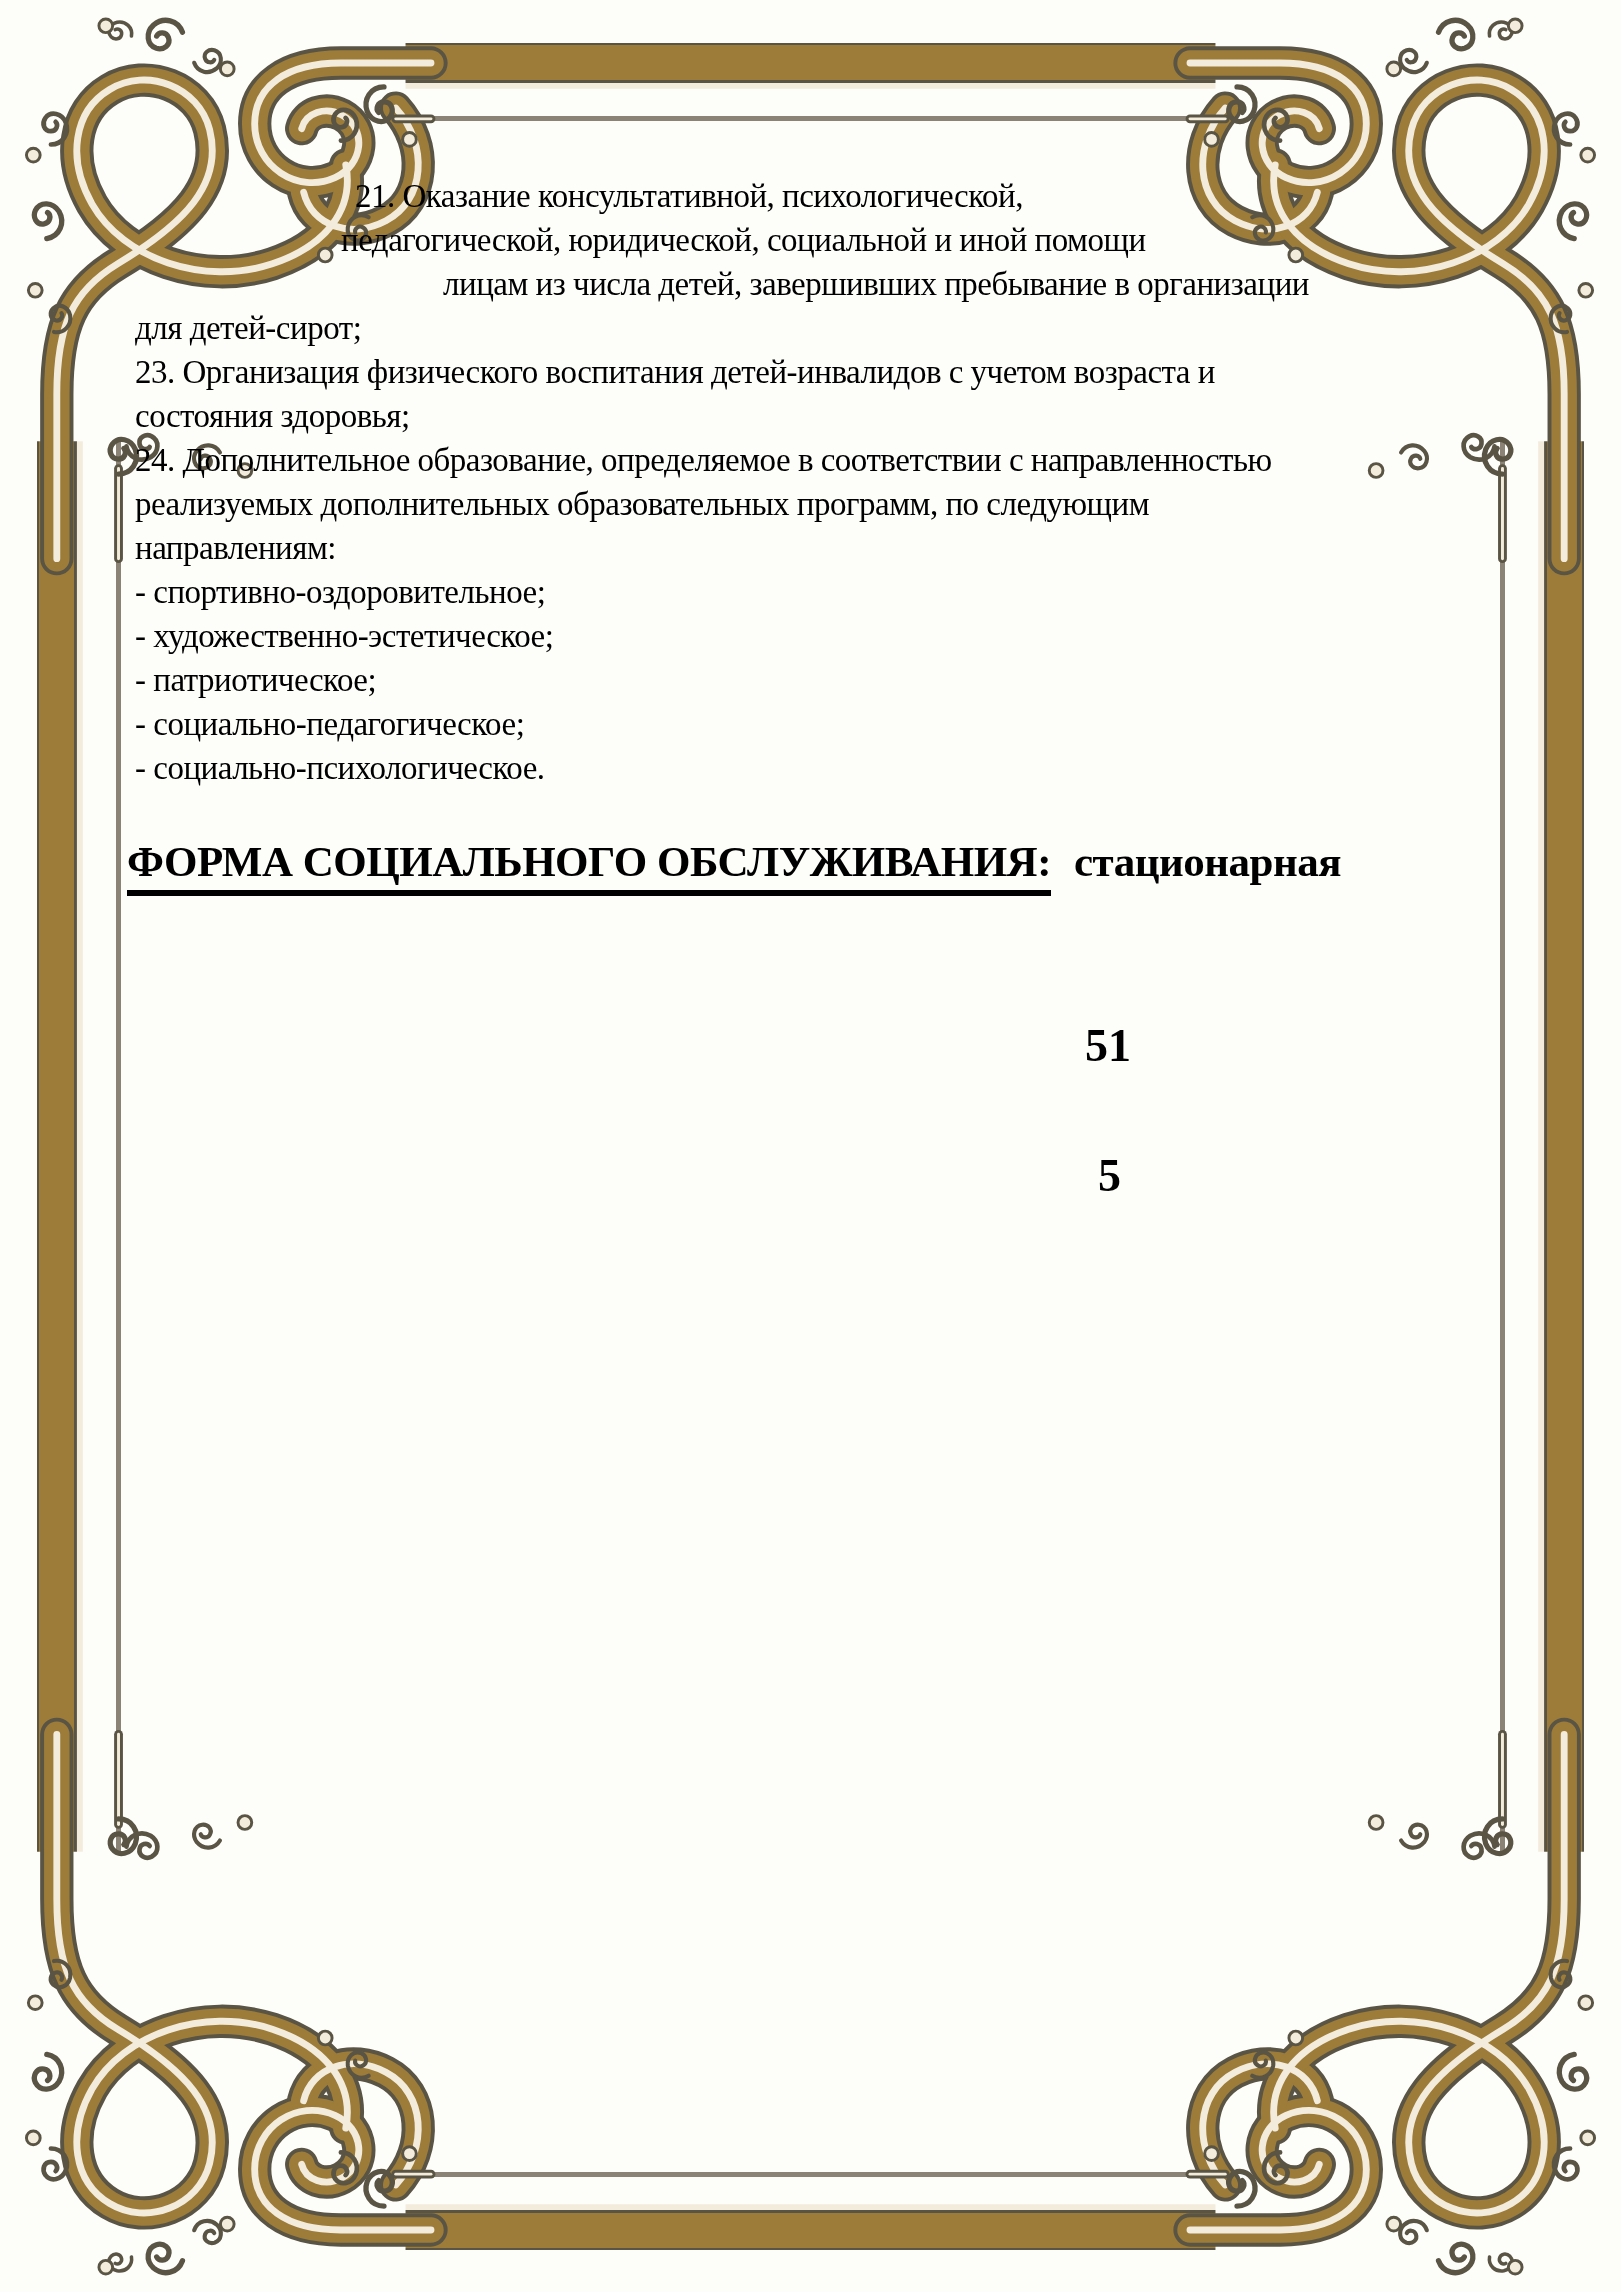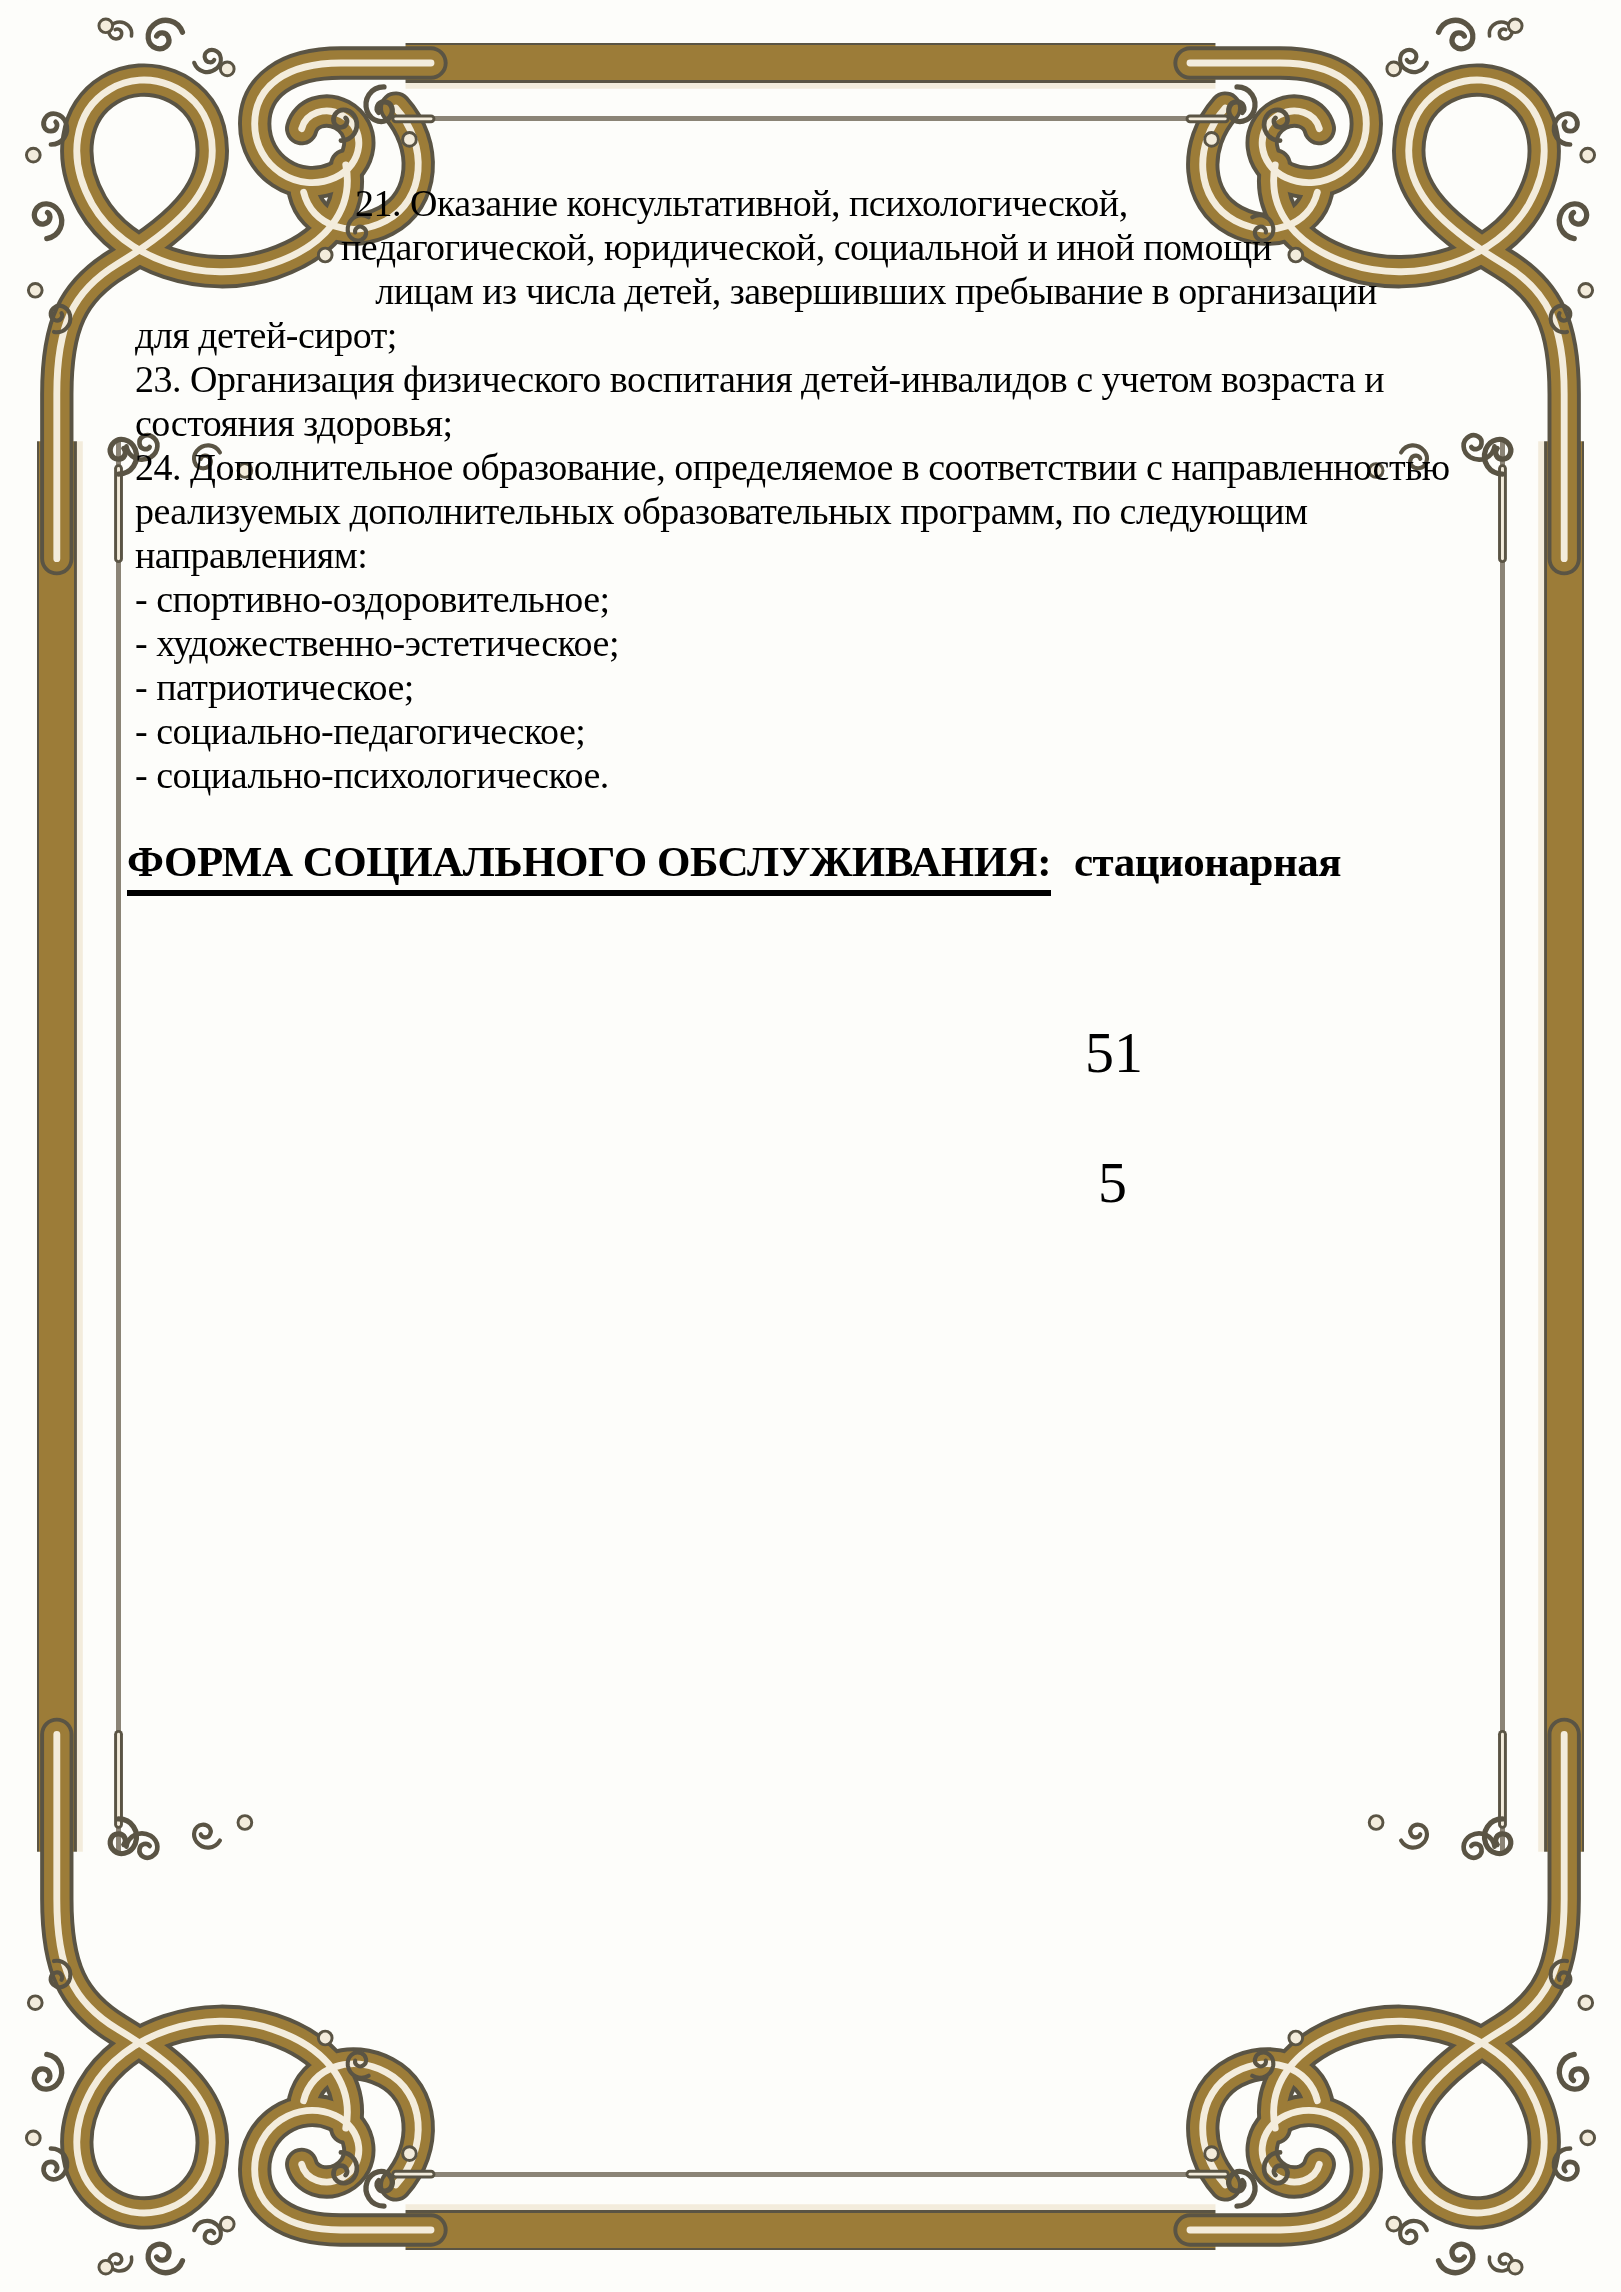--- a/index.html
+++ b/index.html
@@ -45,8 +45,8 @@
   
   .bodytext{
     position:absolute;
-    top:181px;left:135px;width:1353px;
-    font-size:38px;line-height:44px;
+    top:174px;left:135px;width:1353px;
+    font-size:33px;line-height:44px;
     letter-spacing:-0.5px;
     white-space:nowrap;
   }

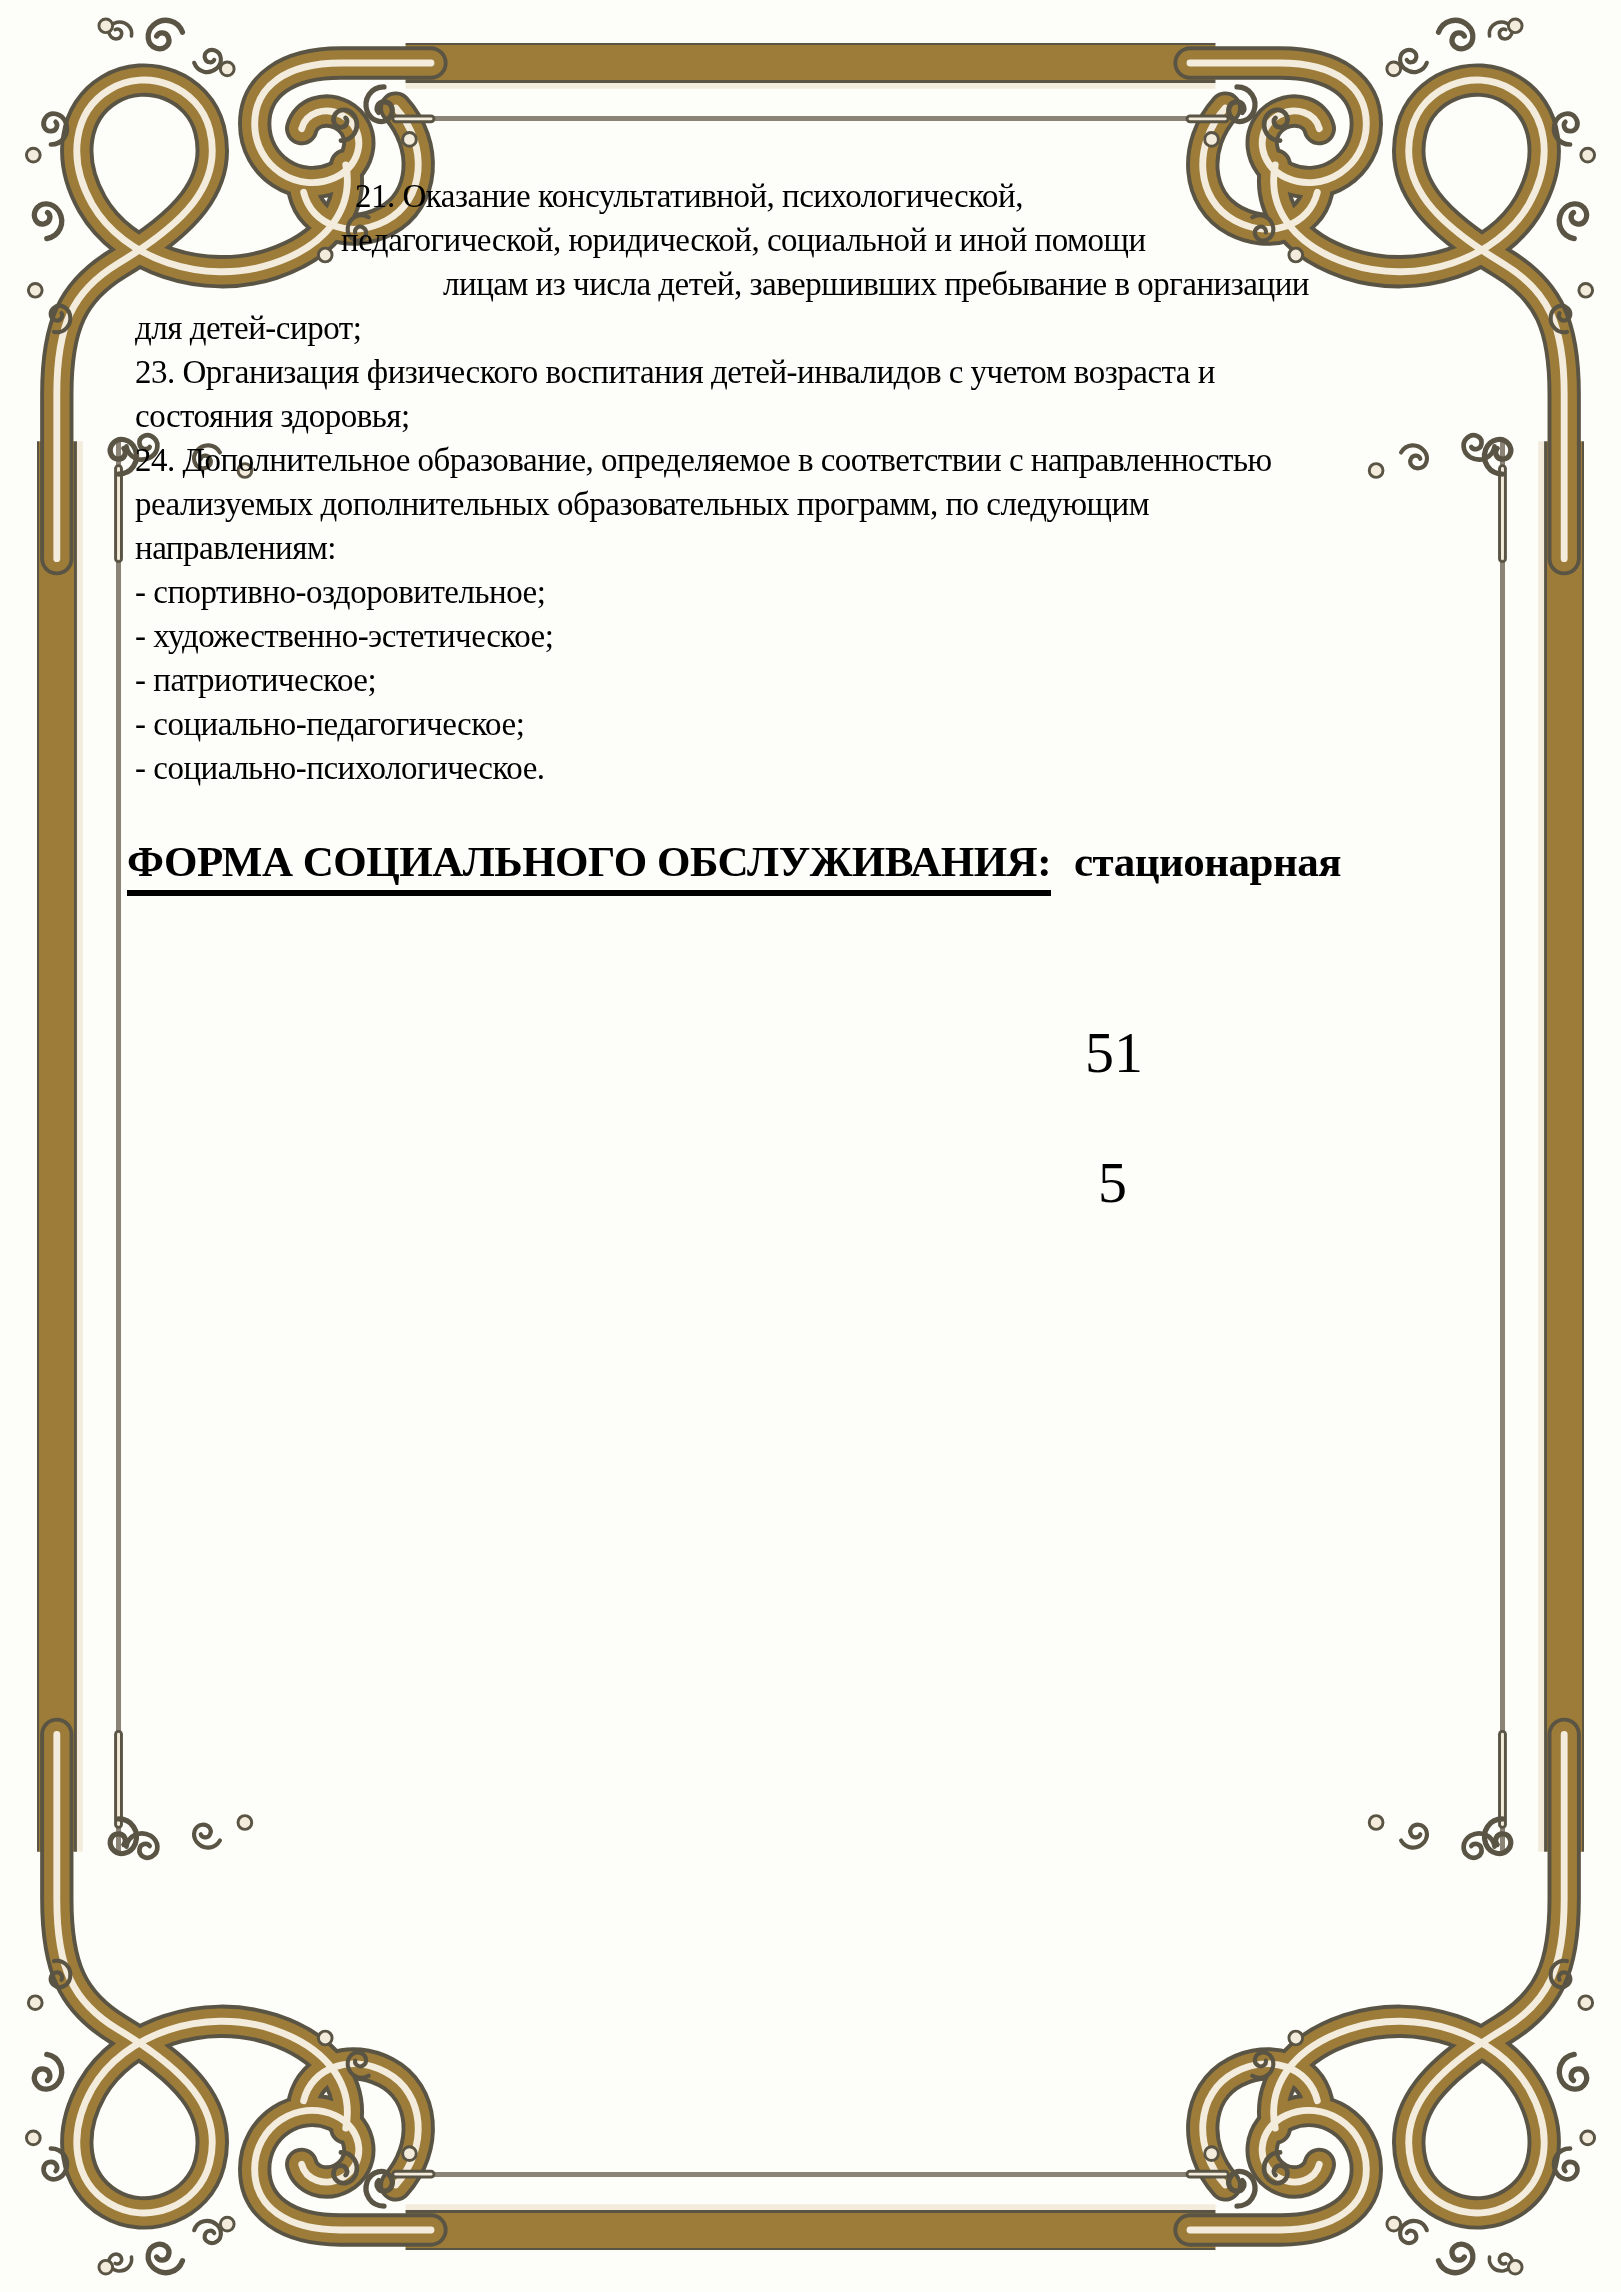--- a/index.html
+++ b/index.html
@@ -73,7 +73,7 @@
   .h-free{top:1151px;}
   .num{
     position:absolute;
-    font-size:58px;font-weight:normal;
+    font-size:46px;font-weight:bold;
     white-space:nowrap;
   }
   .num-51{top:1019px;left:1085px;}

